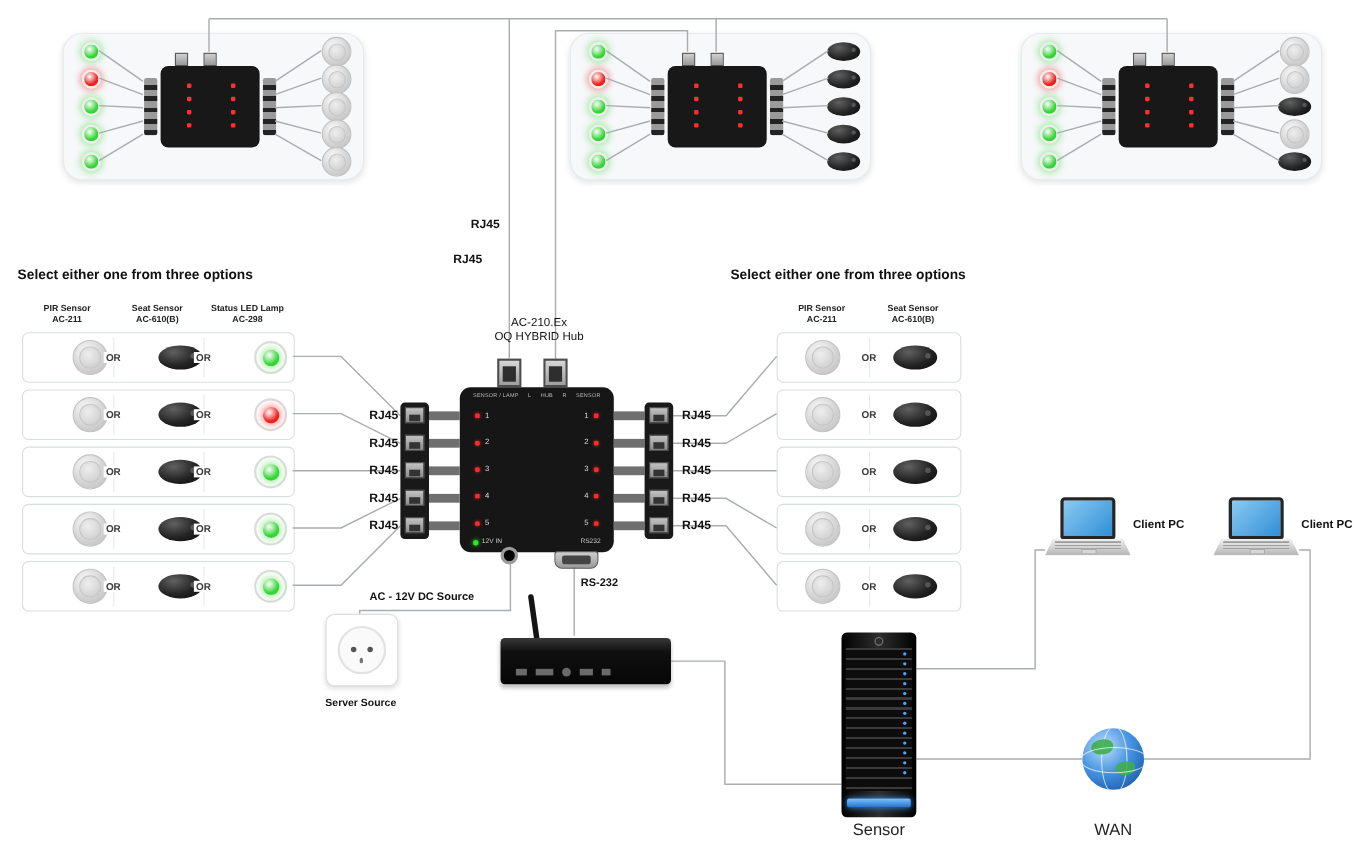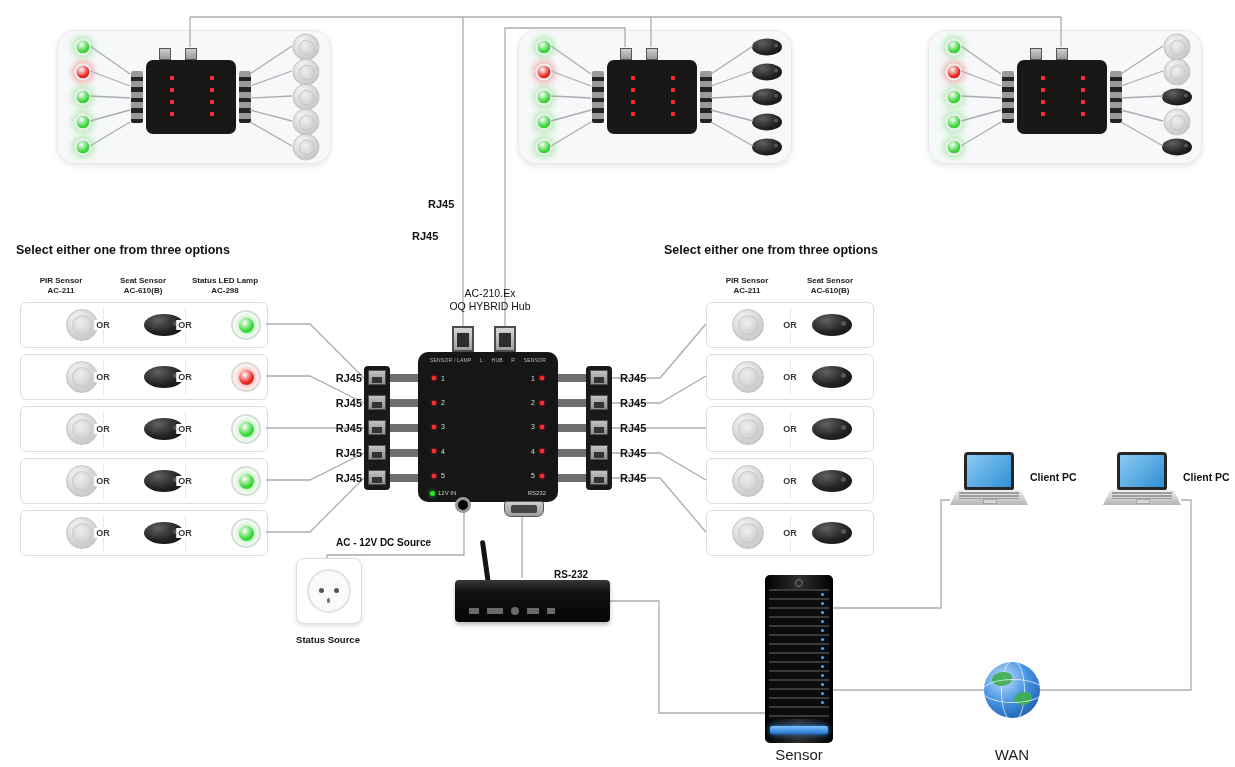--- a/index.html
+++ b/index.html
@@ -417,7 +417,7 @@
   <div class="db9"></div>
 
   <div class="devlabel" style="left:336px;top:537px;width:130px;text-align:left">AC - 12V DC Source</div>
-  <div class="devlabel" style="left:528px;top:569px;width:60px;text-align:right">RS-232</div>
+  <div class="devlabel" style="left:528px;top:525px;width:60px;text-align:left">RS-232</div>
 
   <div class="psbox">
     <div class="psface">

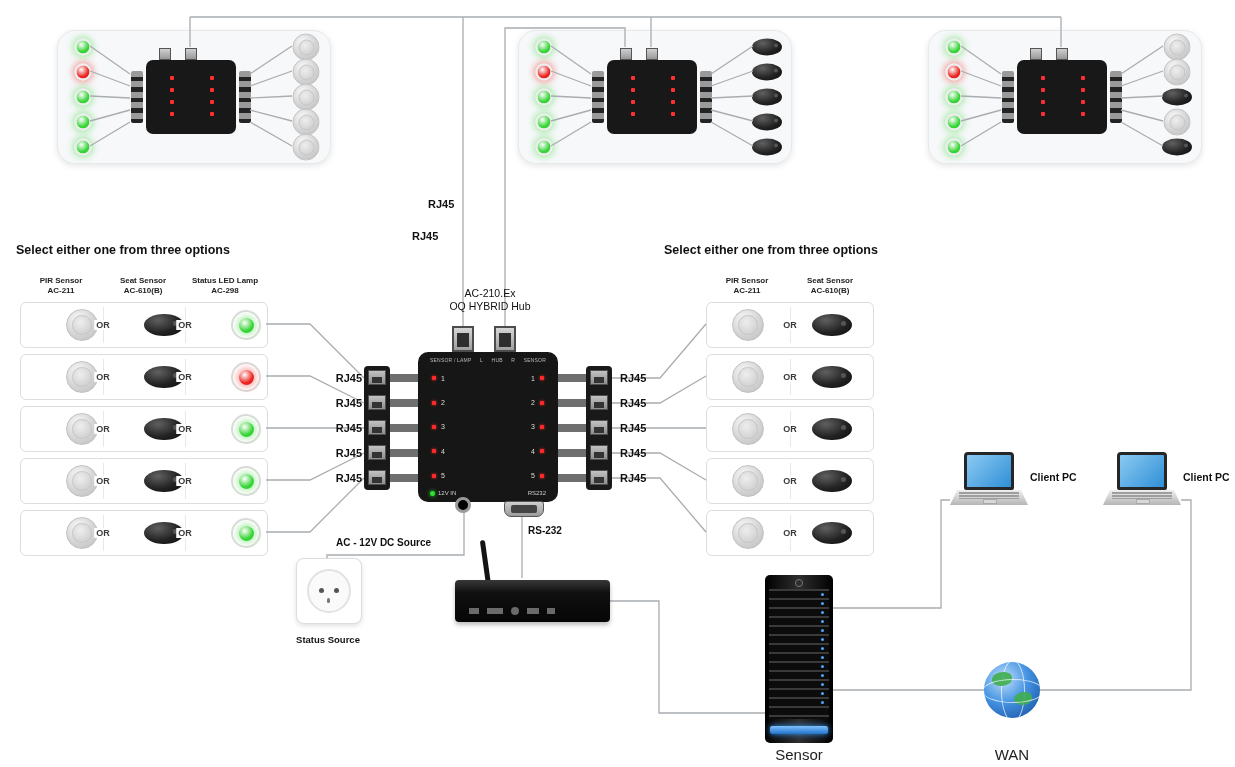--- a/index.html
+++ b/index.html
@@ -426,7 +426,7 @@
       <div class="psslot"></div>
     </div>
   </div>
-  <div class="devlabel" style="left:286px;top:634px;width:84px;font-size:9.5px">Status Source</div>
+  <div class="devlabel" style="left:286px;top:634px;width:84px;font-size:9.5px">Server Source</div>
 
   <div class="antenna"></div>
   <div class="fhd">

